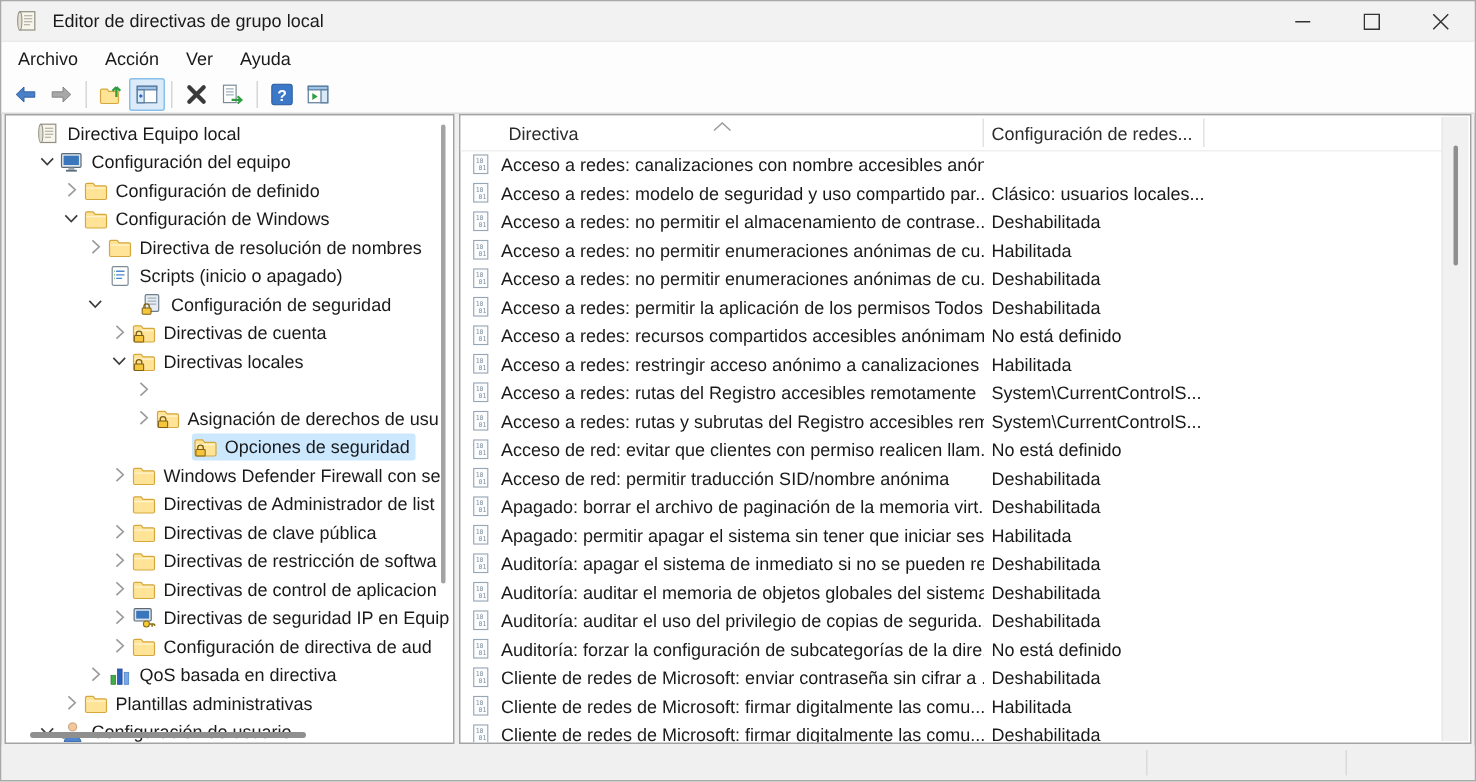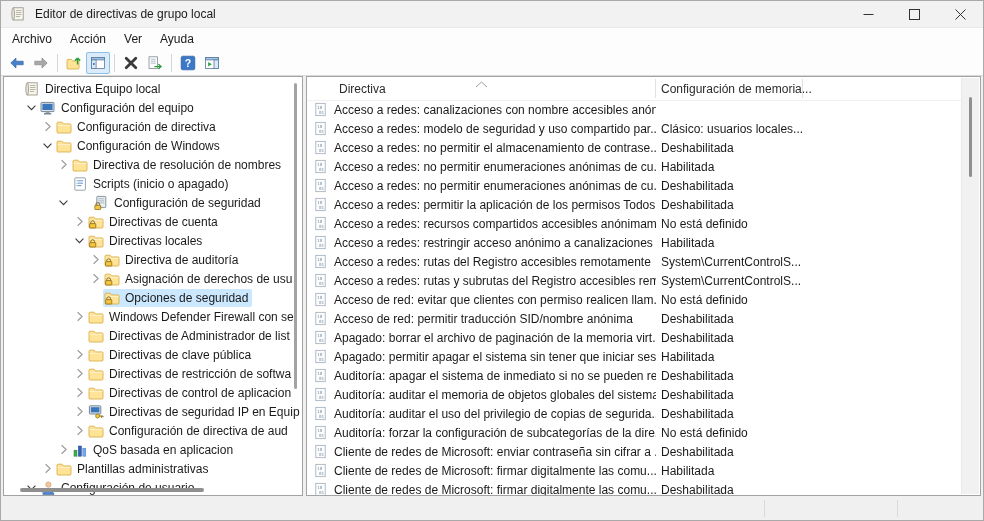--- a/index.html
+++ b/index.html
@@ -548,7 +548,7 @@
             </svg></span>
         <span class="hcell c1">Directiva</span>
         <span class="hdiv d1"></span>
-        <span class="hcell c2">Configuración de memoria...</span>
+        <span class="hcell c2">Configuración de redes...</span>
         <span class="hdiv d2"></span>
       </div>
       <div class="lrows">

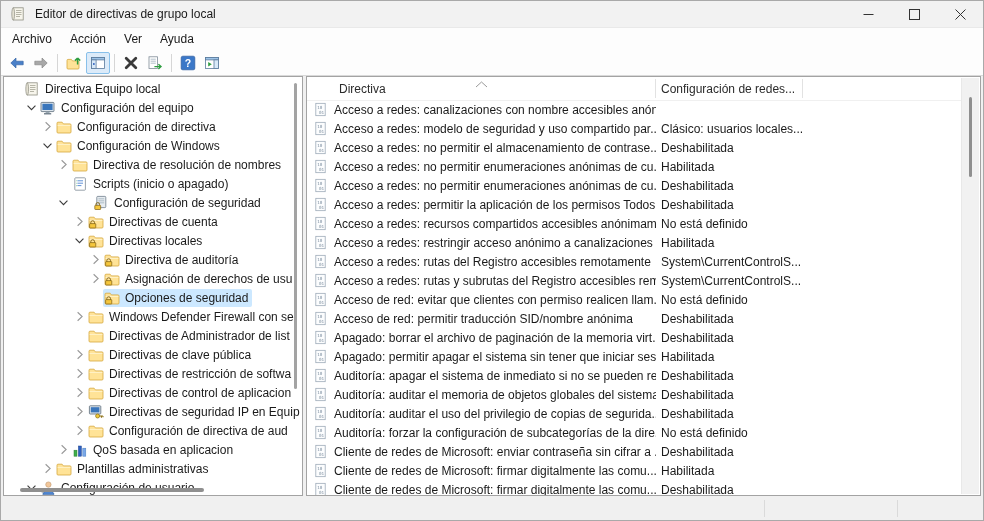--- a/index.html
+++ b/index.html
@@ -224,7 +224,7 @@
                   <path d="M1.6 6.4 h12.8" stroke="#fff3cf" stroke-width="0.9"></path>
                 </svg>
               </span>
-              <span class="tlabel">Configuración de directiva</span>
+              <span class="tlabel">Configuración de definido</span>
             </span>
           </div>
           <div class="trow" style="padding-left: 36px;">

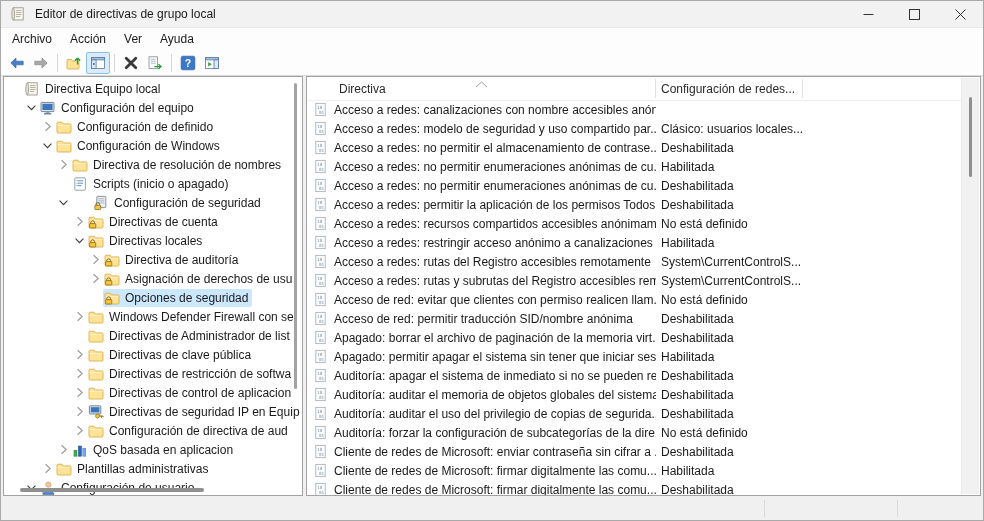--- a/index.html
+++ b/index.html
@@ -332,17 +332,6 @@
                 <path d="M6 3.5 L10.8 8 L6 12.5" fill="none" stroke="#9a9a9a" stroke-width="1.2"></path>
               </svg>
             </span>
-            <span class="titem">
-              <span class="ticon">
-                <svg viewBox="0 0 16 16" xmlns="http://www.w3.org/2000/svg">
-                  <path d="M1 4.2 q0-1 1-1 h4.1 l1.3 1.7 H14 q1 0 1 1 V13 q0 1-1 1 H2 q-1 0-1-1 z" fill="#ffe397" stroke="#d6a73c" stroke-width="0.8"></path>
-                  <path d="M1.6 6.4 h12.8" stroke="#fff3cf" stroke-width="0.9"></path>
-                  <rect x="1.6" y="9.620000000000001" width="6.16" height="4.4" rx="0.6" fill="#f5c63c" stroke="#7c5f14" stroke-width="0.7"></rect>
-                  <path d="M2.8100000000000005 9.620000000000001 v-0.9900000000000001 a1.87 1.87 0 0 1 3.74 0 v0.9900000000000001" fill="none" stroke="#7c5f14" stroke-width="0.9"></path>
-                </svg>
-              </span>
-              <span class="tlabel">Directiva de auditoría</span>
-            </span>
           </div>
           <div class="trow" style="padding-left: 84px;">
             <span class="exp">

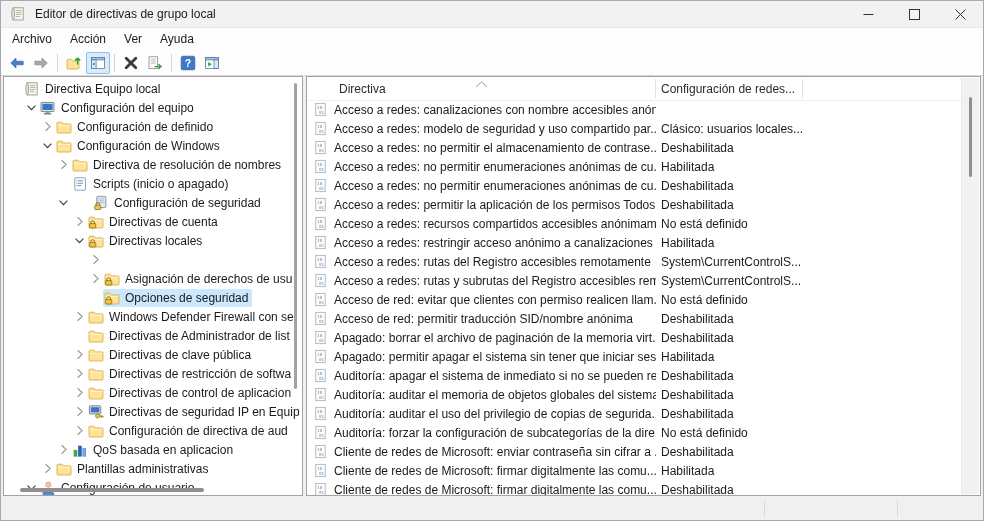--- a/index.html
+++ b/index.html
@@ -351,7 +351,7 @@
               <span class="tlabel">Asignación de derechos de usu</span>
             </span>
           </div>
-          <div class="trow" style="padding-left: 84px;">
+          <div class="trow" style="padding-left: 84px; justify-content: center;">
             <span class="exp"></span>
             <span class="titem sel">
               <span class="ticon">

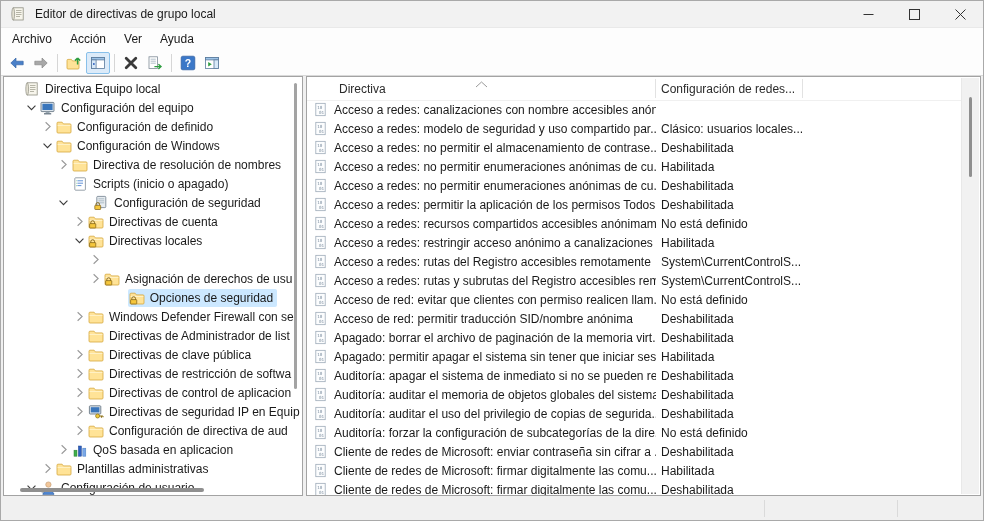--- a/index.html
+++ b/index.html
@@ -489,7 +489,7 @@
                   <rect x="10.8" y="6.2" width="3" height="8" fill="#79a7e8" stroke="#4a7ec0" stroke-width="0.5"></rect>
                 </svg>
               </span>
-              <span class="tlabel">QoS basada en aplicacion</span>
+              <span class="tlabel">QoS basada en directiva</span>
             </span>
           </div>
           <div class="trow" style="padding-left: 36px;">

